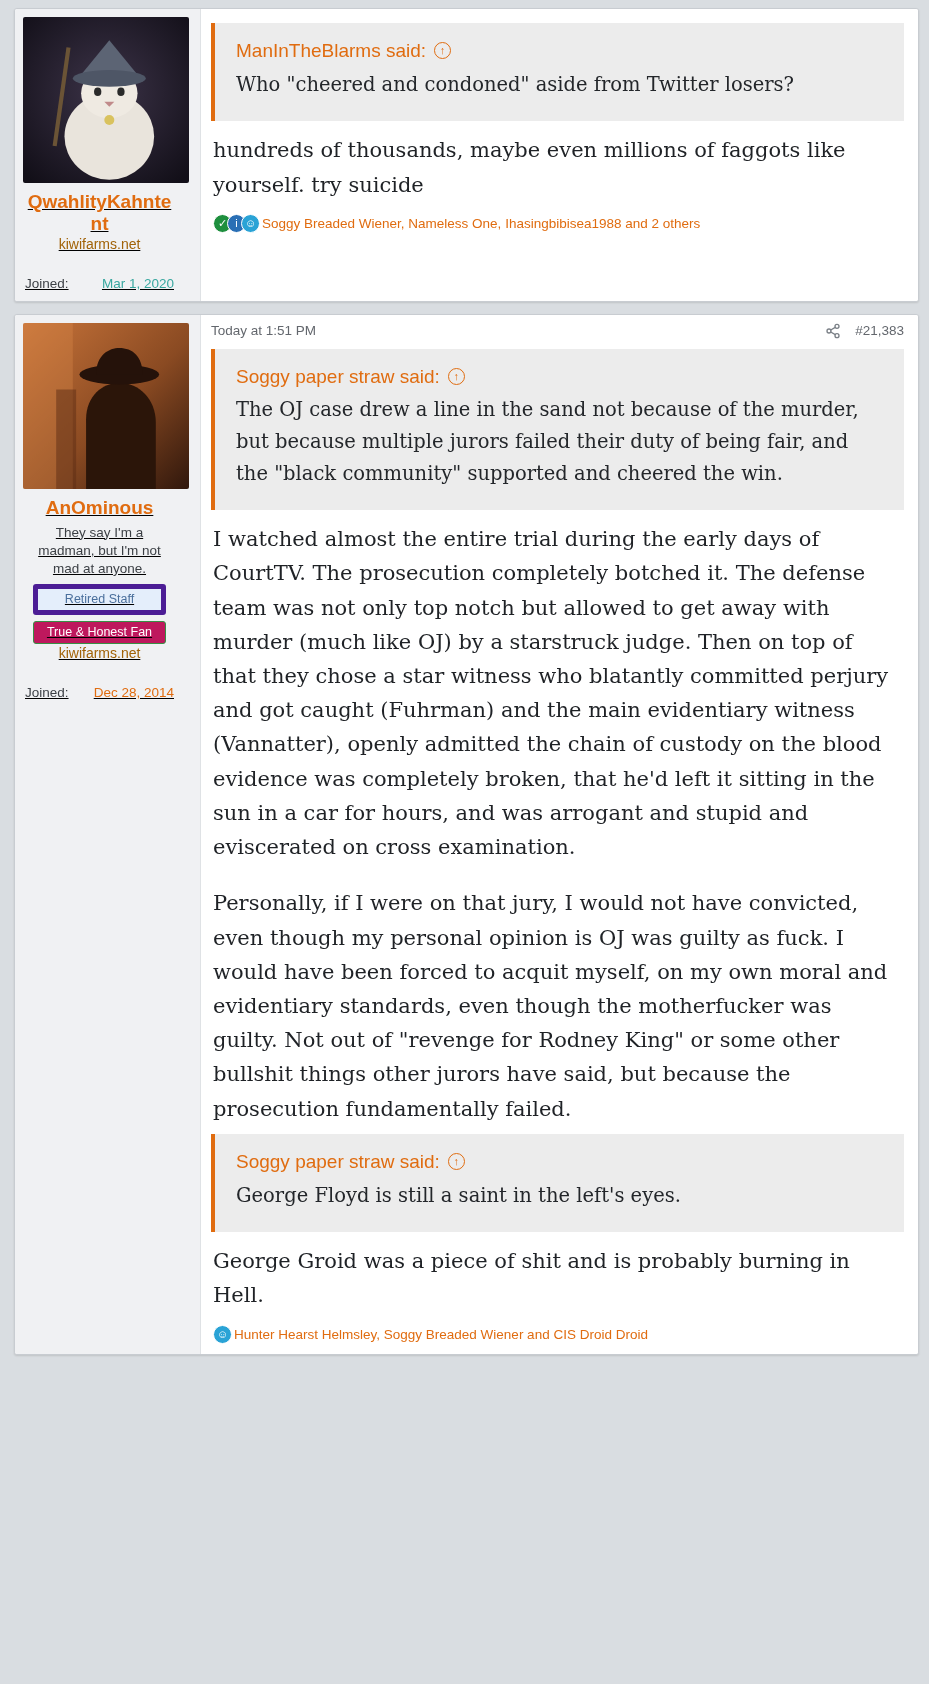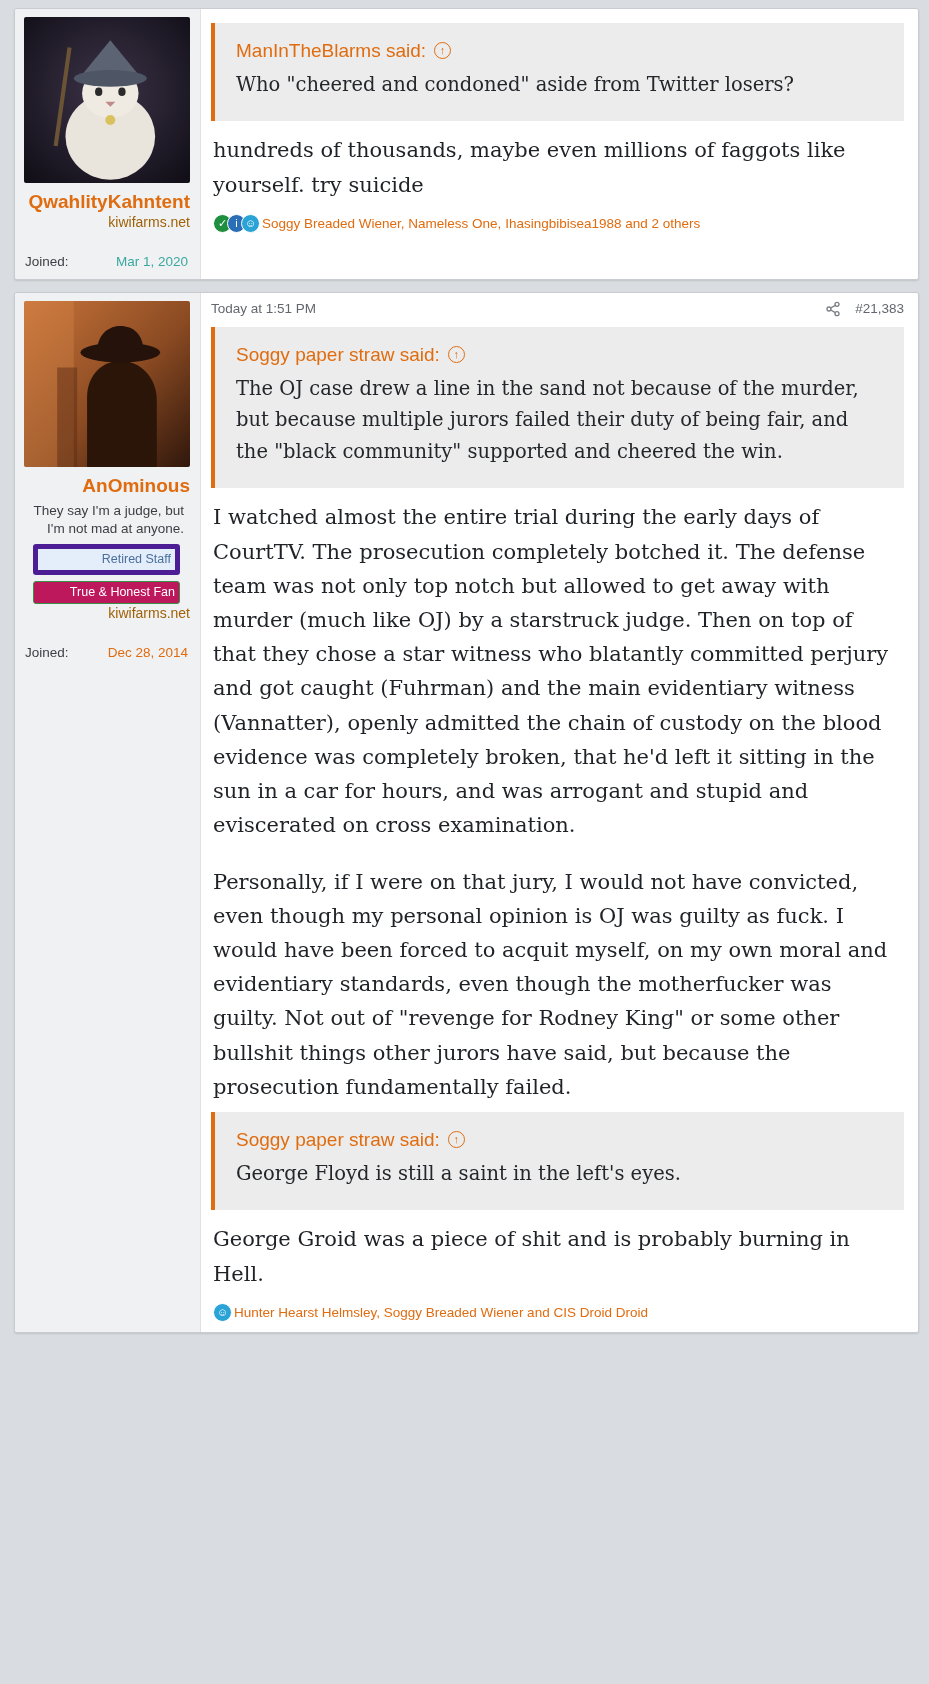--- a/index.html
+++ b/index.html
@@ -32,10 +32,11 @@
   .author-col {
     width: 186px;
     flex: 0 0 186px;
-    padding: 8px 10px 10px 8px;
-    text-align: right;
+    padding: 8px 24px 10px 8px;
+    text-align: center;
     background: #f0f1f3;
     border-right: 1px solid #dfe2e5;
+    text-decoration: underline;
   }
   .avatar {
     width: 166px;

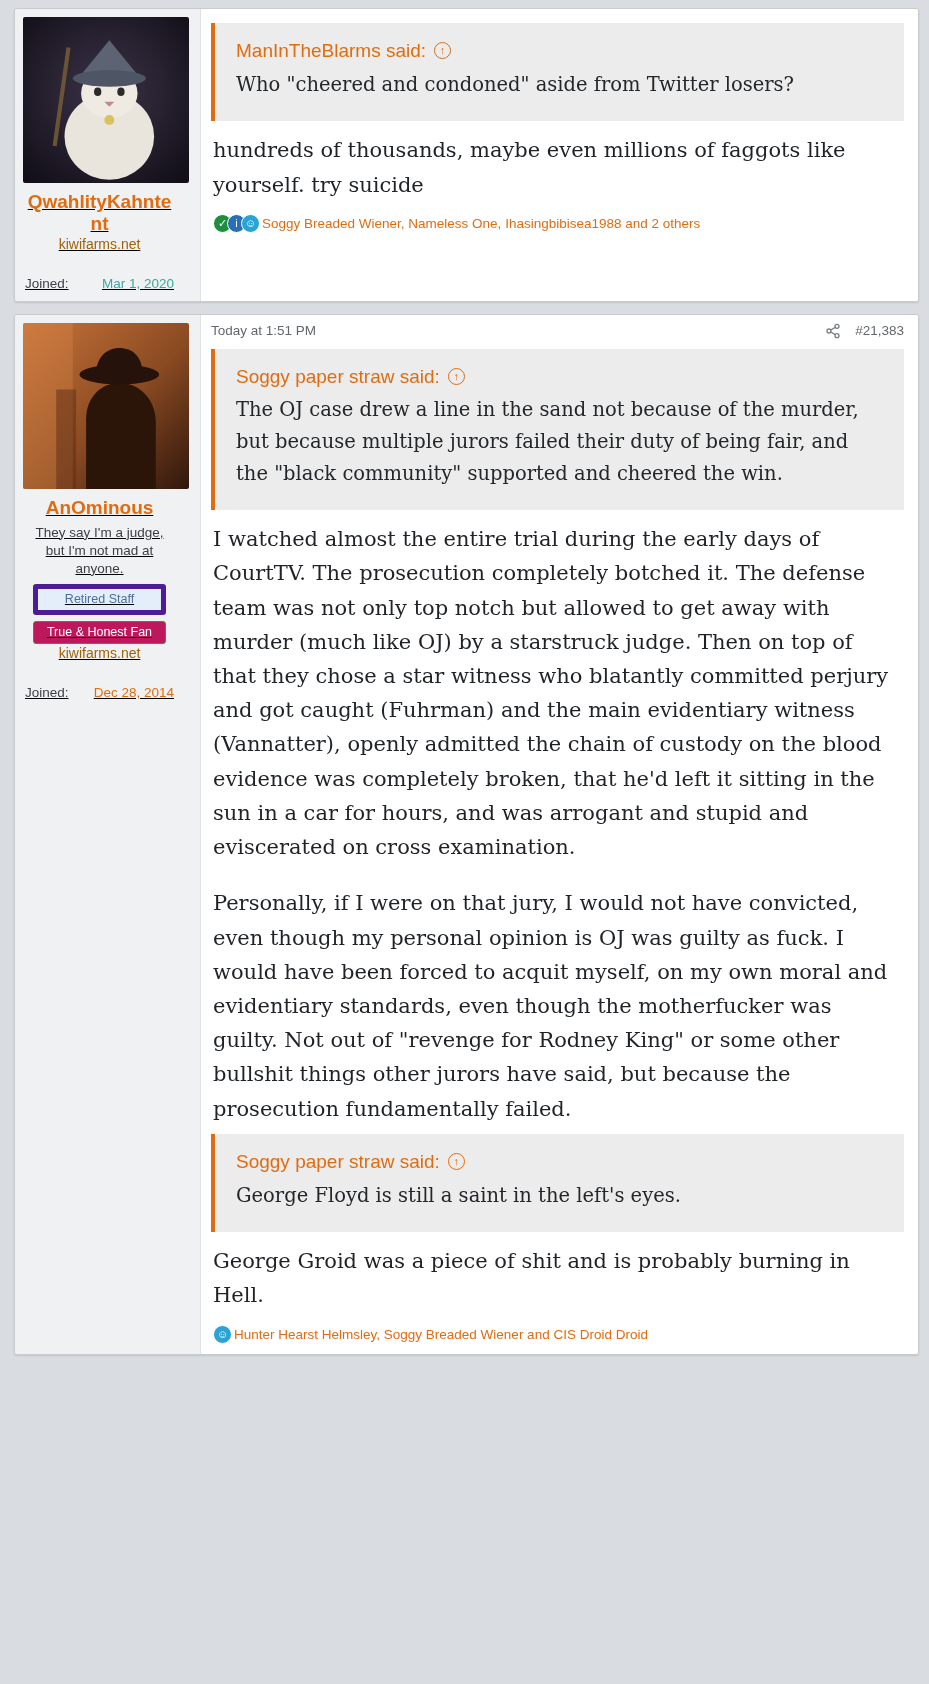--- a/index.html
+++ b/index.html
@@ -276,7 +276,7 @@
         </svg>
       </div>
       <a class="username">AnOminous</a>
-      <div class="user-title">They say I'm a judge, but I'm not mad at anyone.</div>
+      <div class="user-title">They say I'm a madman, but I'm not mad at anyone.</div>
       <div class="banner banner-staff">Retired Staff</div>
       <div class="banner banner-fan">True &amp; Honest Fan</div>
       <div class="site-name">kiwifarms.net</div>

